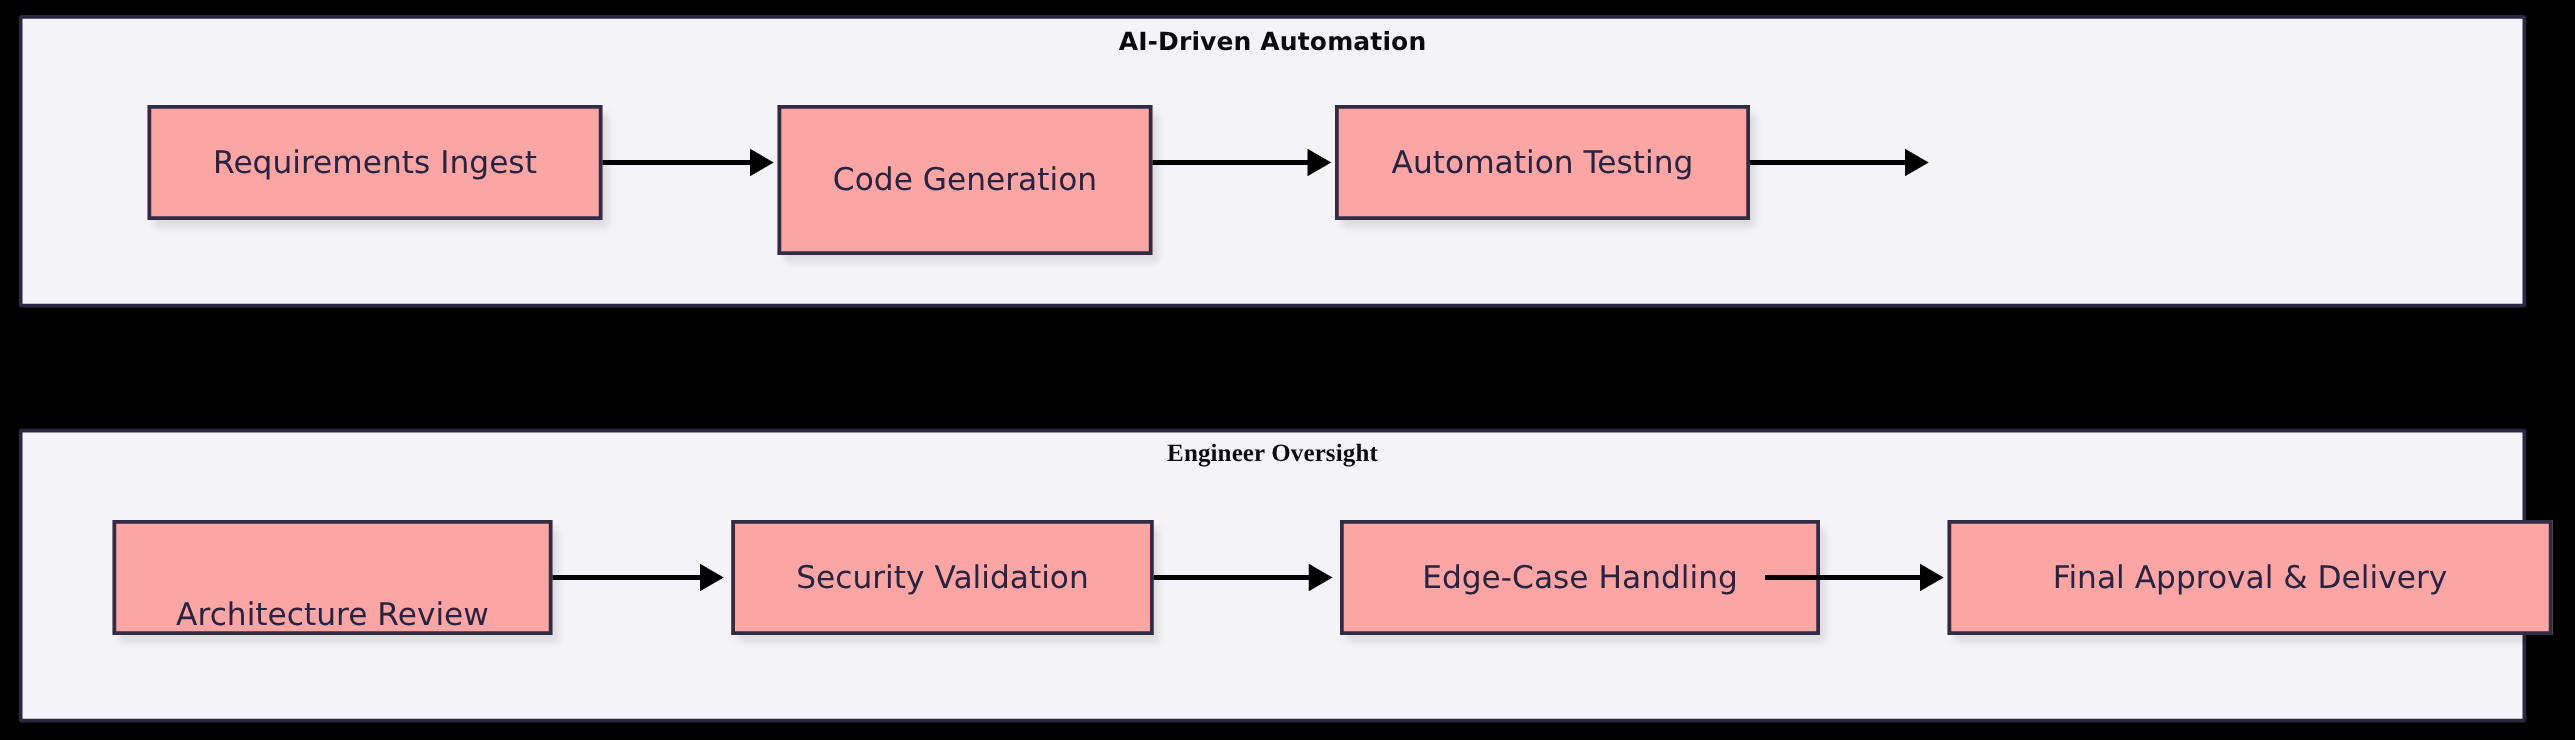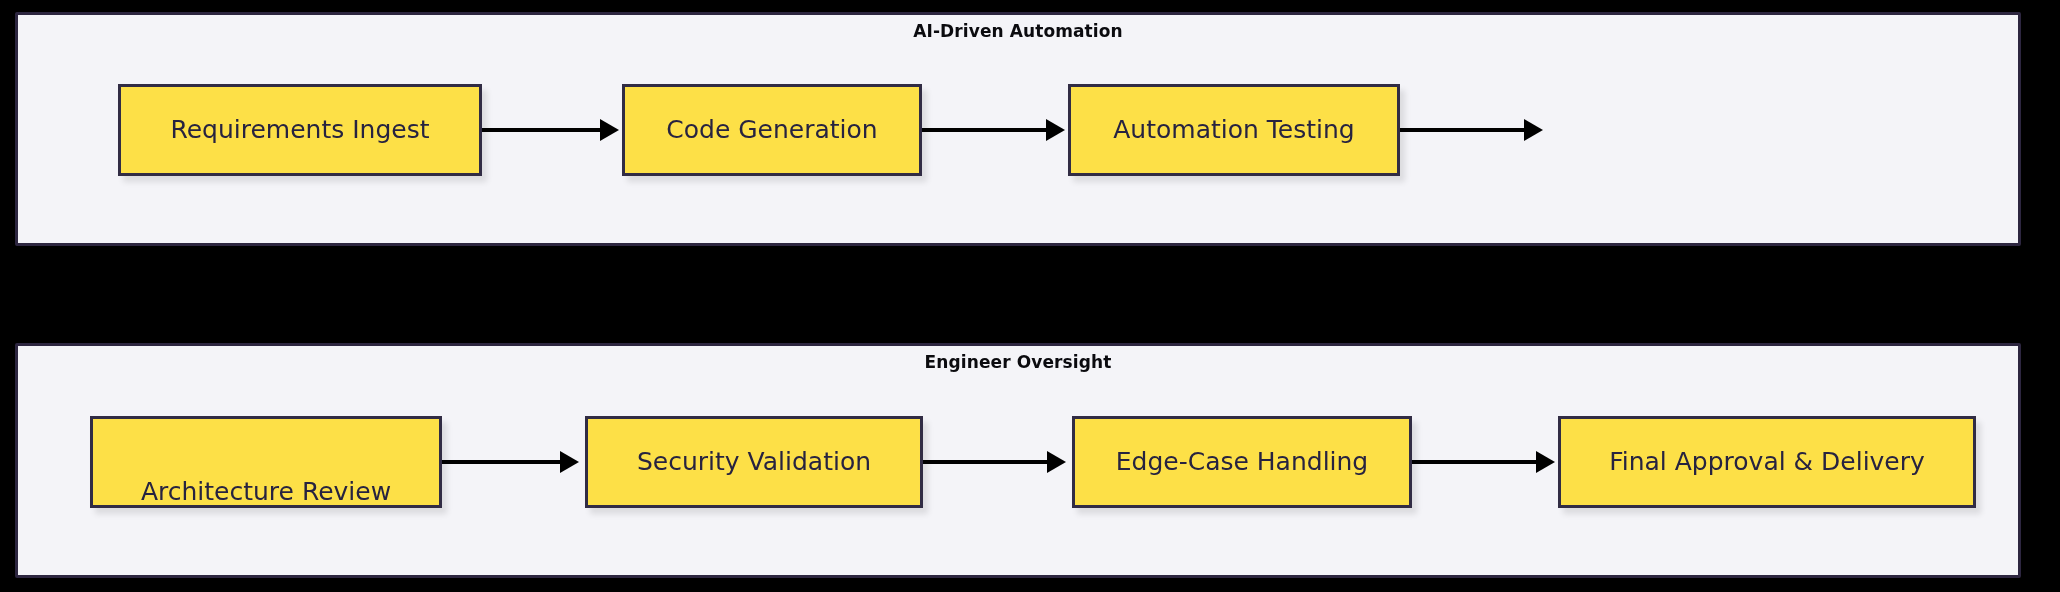--- a/index.html
+++ b/index.html
@@ -31,7 +31,7 @@
     right: 0;
     text-align: center;
     color: #0b0b0f;
-    font-size: 17px;
+    font-size: 20px;
     font-weight: 600;
     letter-spacing: 0.1px;
     white-space: nowrap;

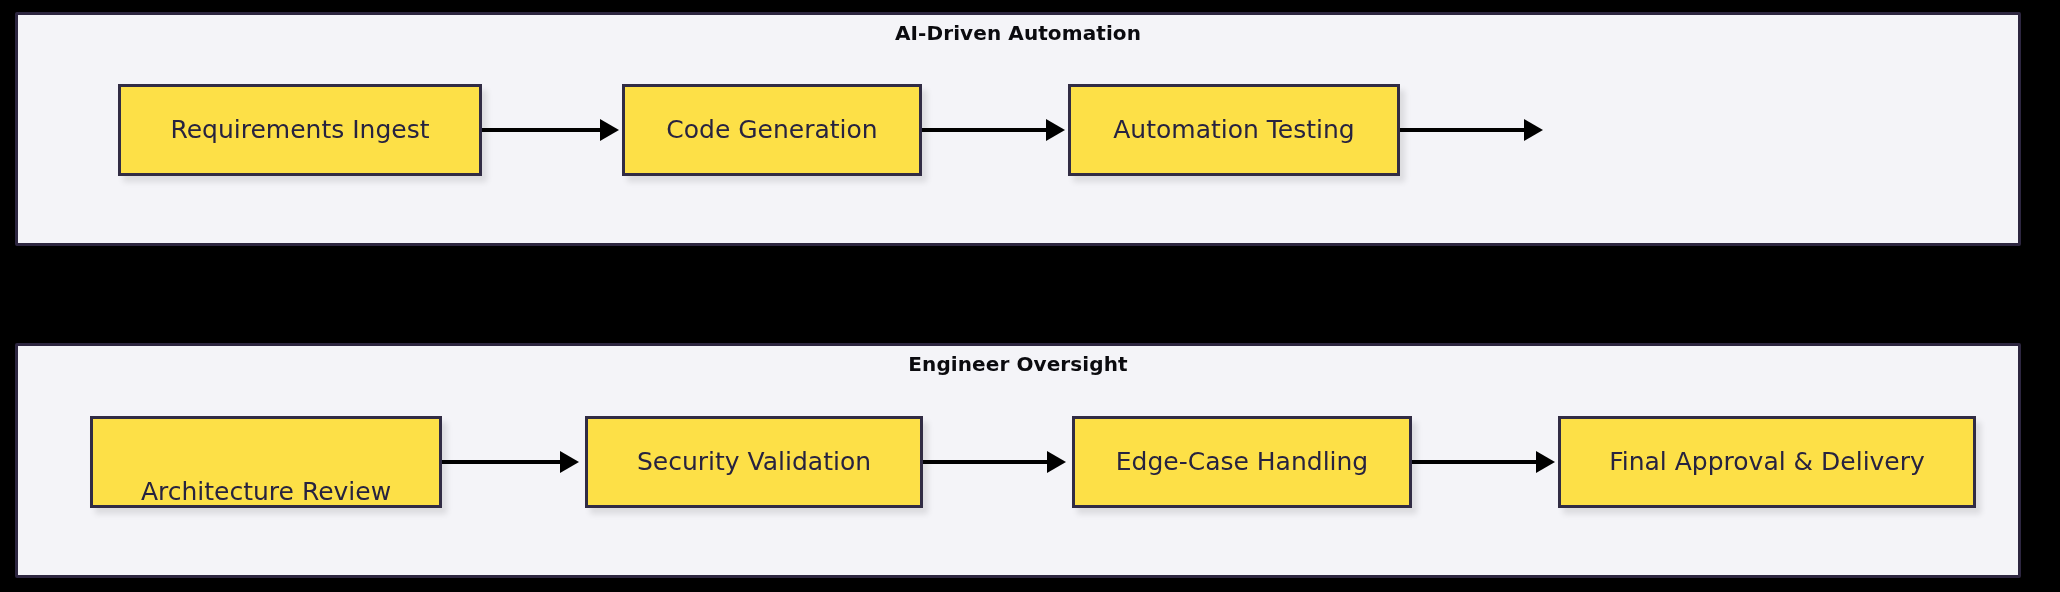--- a/index.html
+++ b/index.html
@@ -40,7 +40,7 @@
   
   .node {
     position: absolute;
-    background: #fde047;
+    background: #fca5a5;
     border: 3px solid #312c44;
     box-sizing: border-box;
     display: flex;

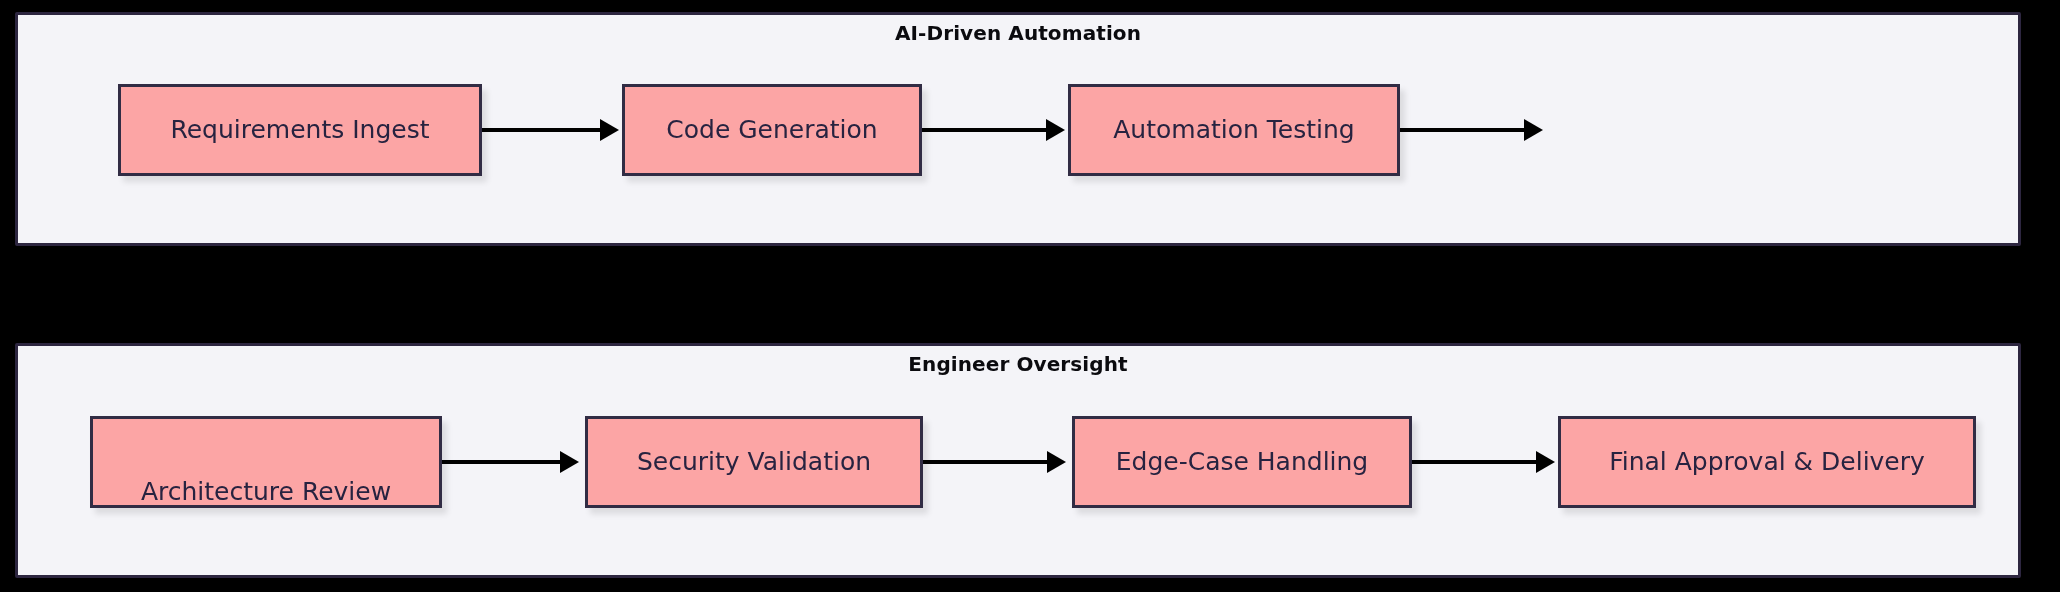--- a/index.html
+++ b/index.html
@@ -85,7 +85,7 @@
     <span class="node-label">Requirements Ingest</span>
   </div>
 
-  <div class="node" style="left:622px; top:84px; width:300px; height:92px;">
+  <div class="node" style="left:622px; top:84px; width:300px; height:120px;">
     <span class="node-label">Code Generation</span>
   </div>
 

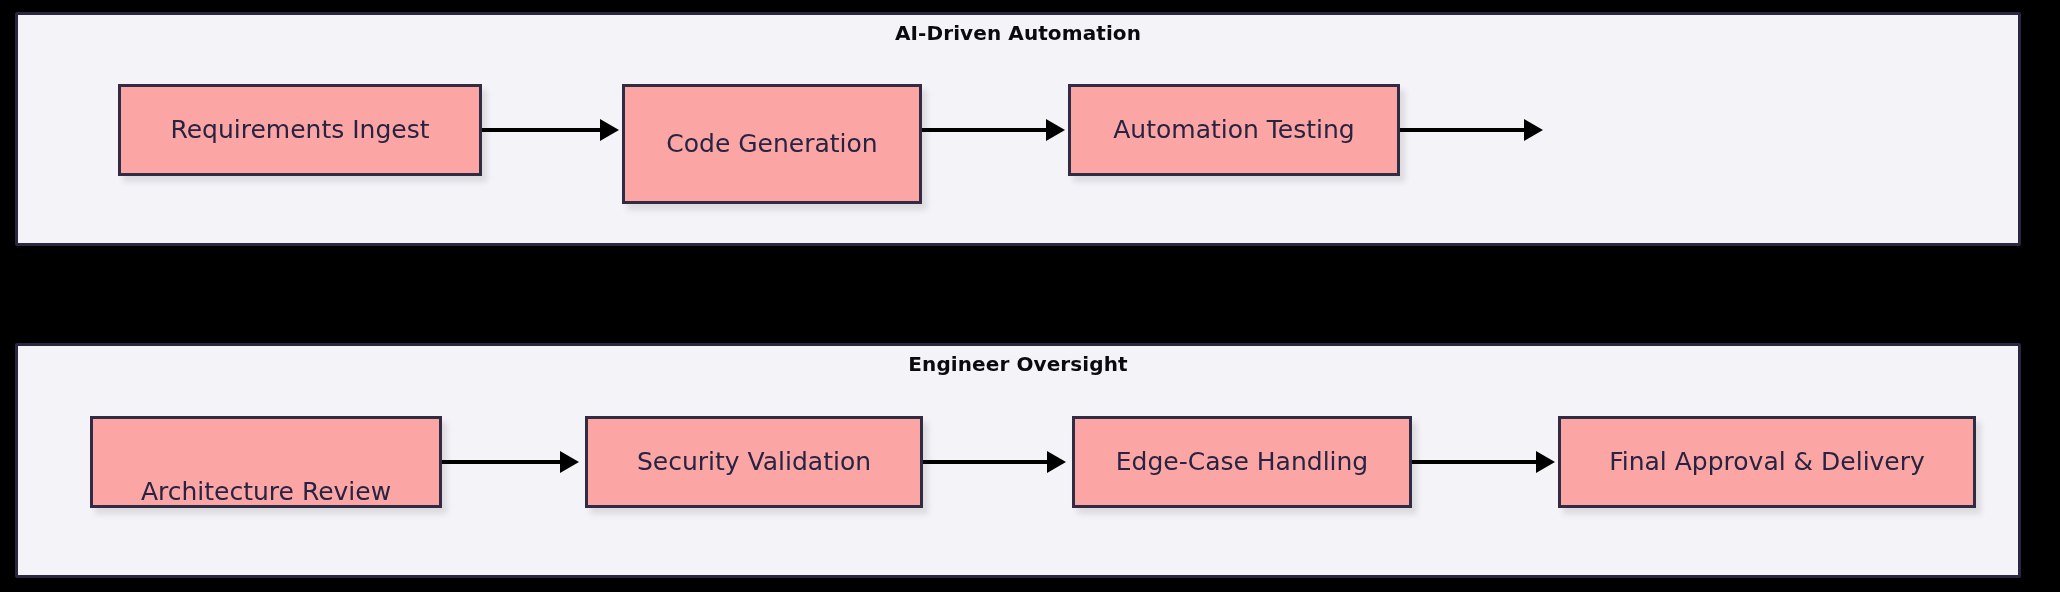--- a/index.html
+++ b/index.html
@@ -104,7 +104,7 @@
   <div class="edge-head" style="left:1524px; top:119px;"></div>
 
   <div class="subgraph" style="left:15px; top:343px; width:2006px; height:235px;">
-    <div class="subgraph-title" style="top:6px;">Engineer Oversight</div>
+    <div class="subgraph-title" style="top:6px;font-family:Liberation Serif, serif;">Engineer Oversight</div>
   </div>
 
   <div class="node" style="left:90px; top:416px; width:352px; height:92px;align-items:flex-end;">

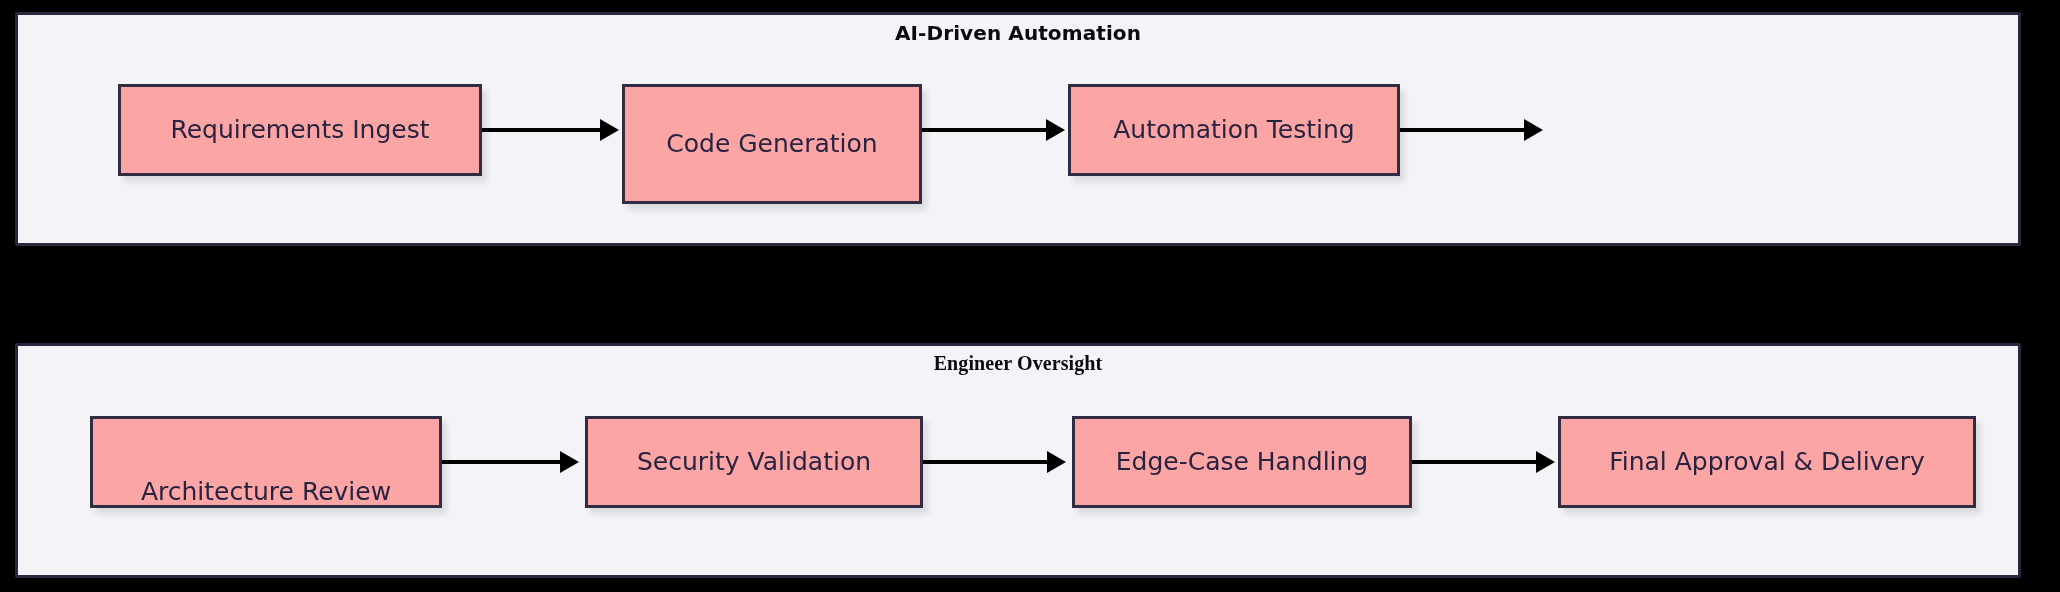--- a/index.html
+++ b/index.html
@@ -115,7 +115,7 @@
     <span class="node-label">Security Validation</span>
   </div>
 
-  <div class="node" style="left:1072px; top:416px; width:340px; height:92px;">
+  <div class="node" style="left:1072px; top:416px; width:384px; height:92px;">
     <span class="node-label">Edge-Case Handling</span>
   </div>
 

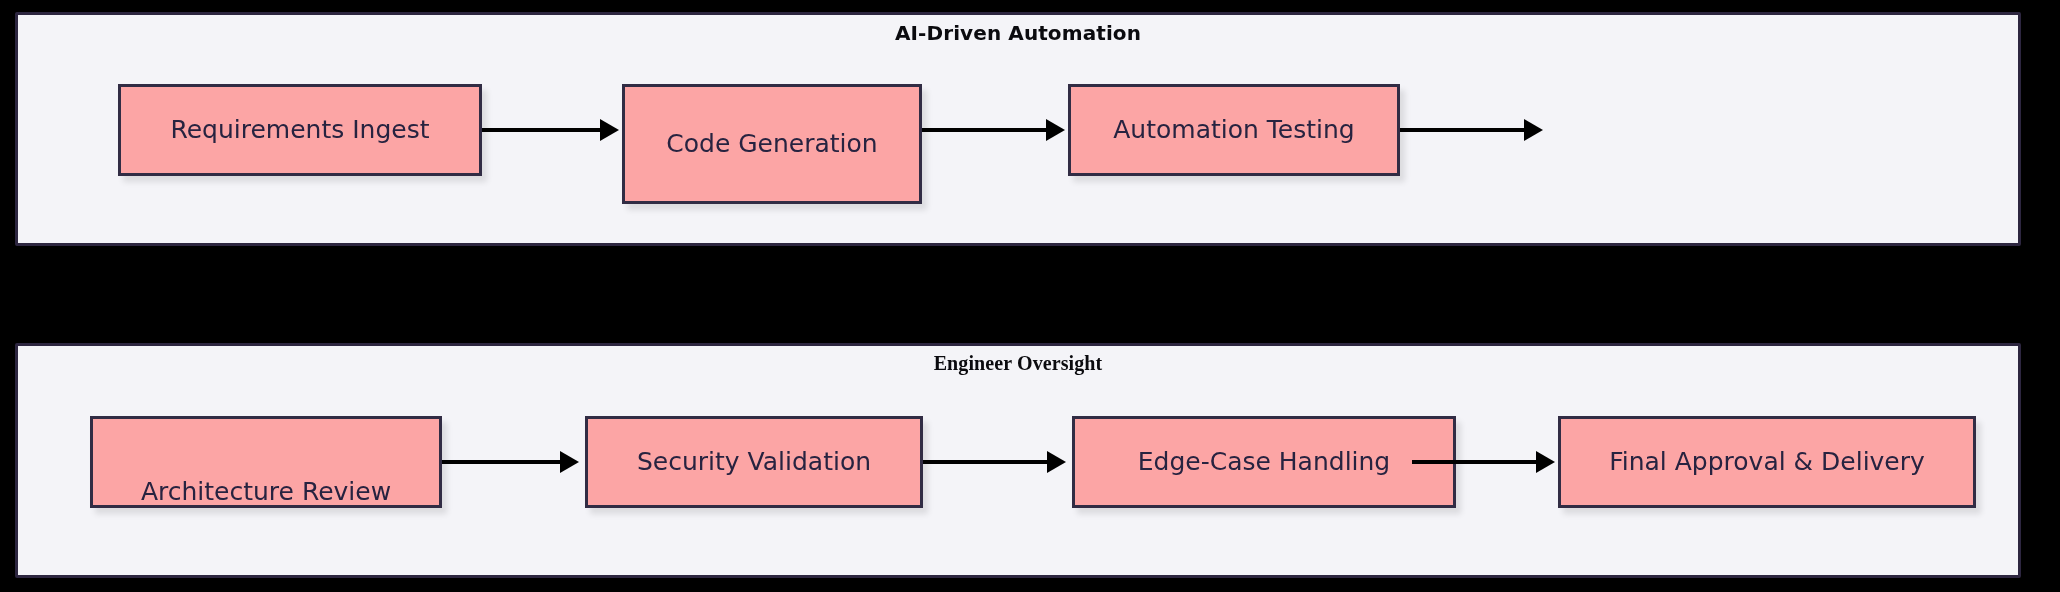--- a/index.html
+++ b/index.html
@@ -119,7 +119,7 @@
     <span class="node-label">Edge-Case Handling</span>
   </div>
 
-  <div class="node" style="left:1558px; top:416px; width:418px; height:92px;">
+  <div class="node" style="left:1558px; top:416px; width:484px; height:92px;">
     <span class="node-label">Final Approval &amp; Delivery</span>
   </div>
 

